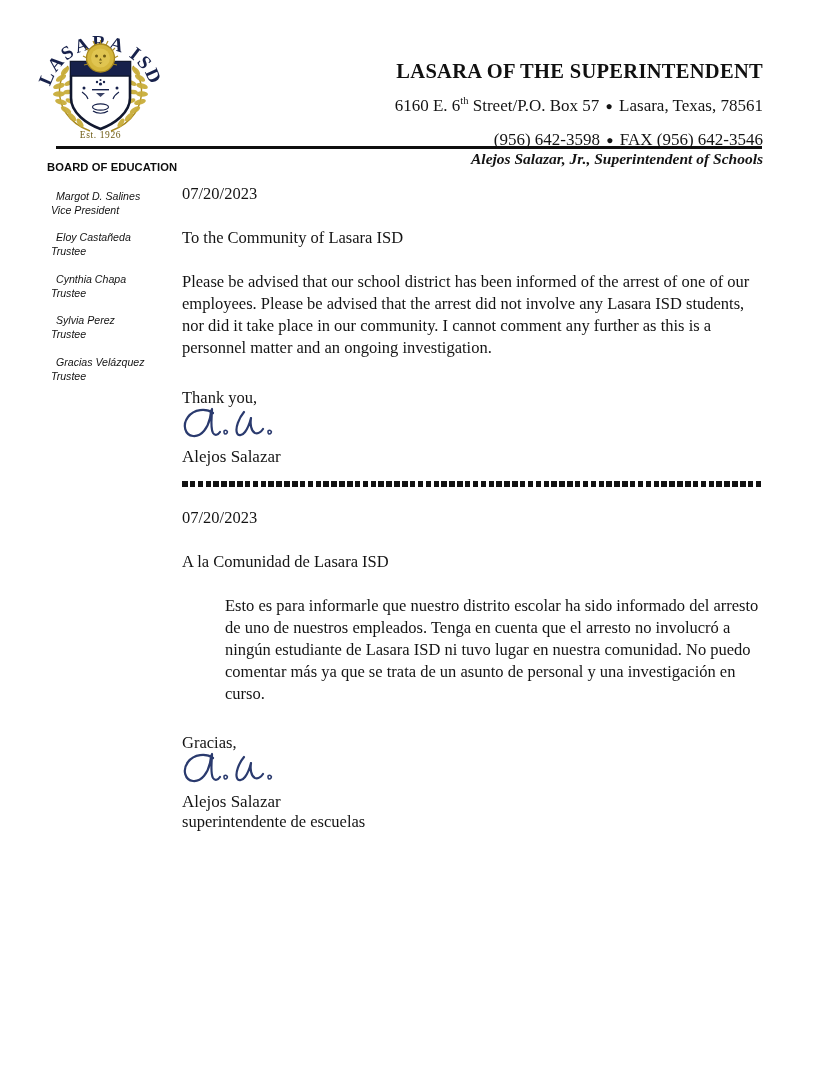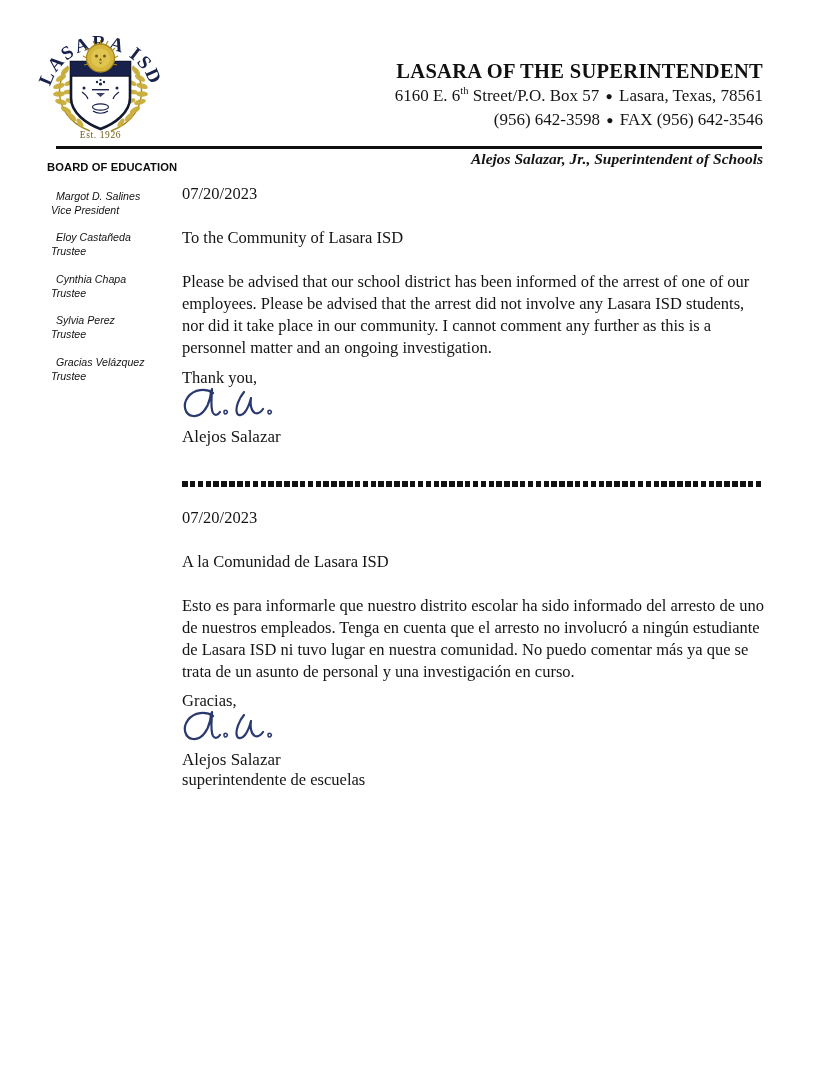--- a/index.html
+++ b/index.html
@@ -62,7 +62,7 @@
     font-size: 17px;
     color: #141414;
     line-height: 1.3;
-    margin-top: 2px;
+    margin-top: 12px;
     white-space: nowrap;
   }
   .addr-line sup {

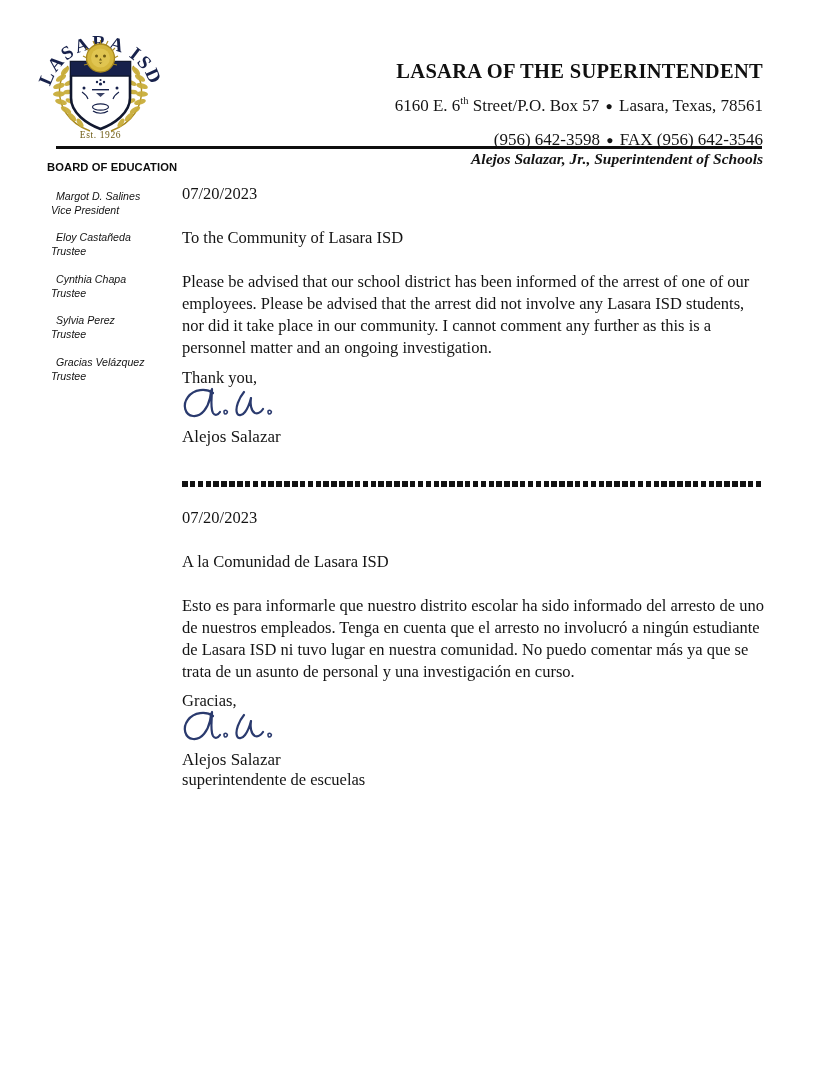--- a/index.html
+++ b/index.html
@@ -159,7 +159,7 @@
   }
   .closing {
     font-size: 16.5px;
-    margin-top: 8px;
+    margin-top: 28px;
     color: #141414;
   }
   .signature {

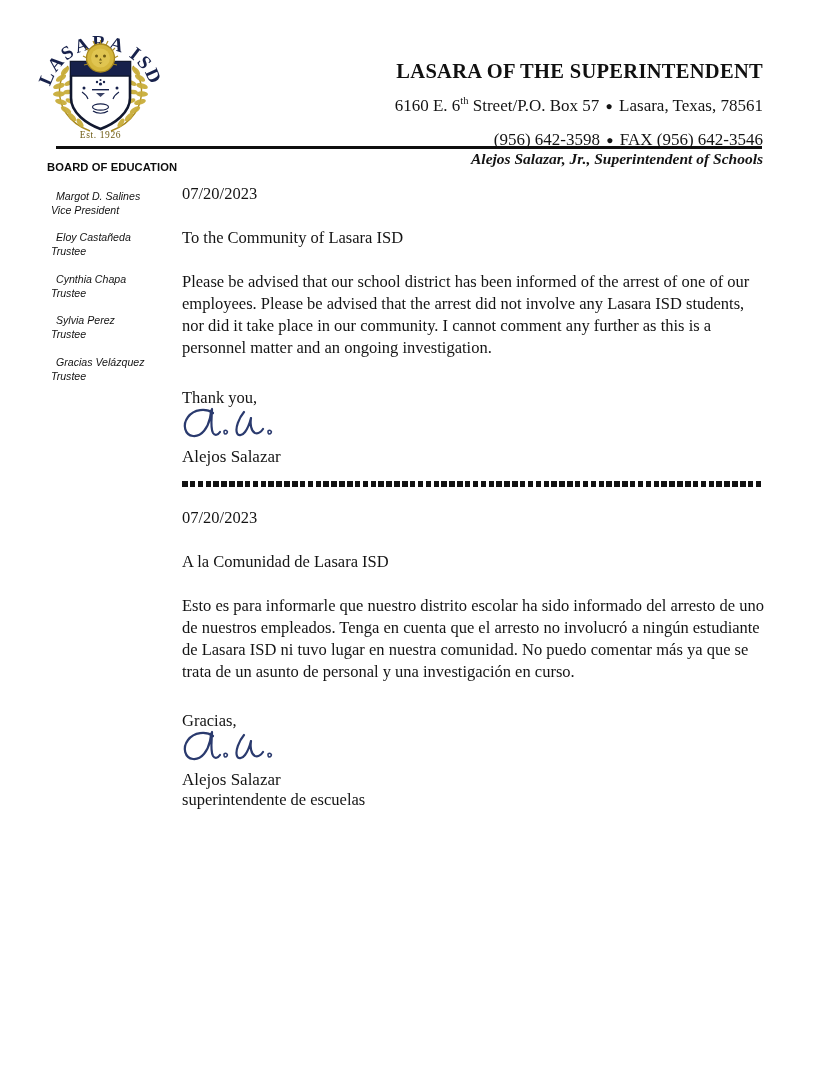--- a/index.html
+++ b/index.html
@@ -204,7 +204,7 @@
     top: 508px;
     width: 582px;
   }
-  .letter-es .letter-para { line-height: 1.335; }
+  .letter-es .letter-para { line-height: 1.335; margin-left: 43px; }
 </style>
 </head>
 <body>

